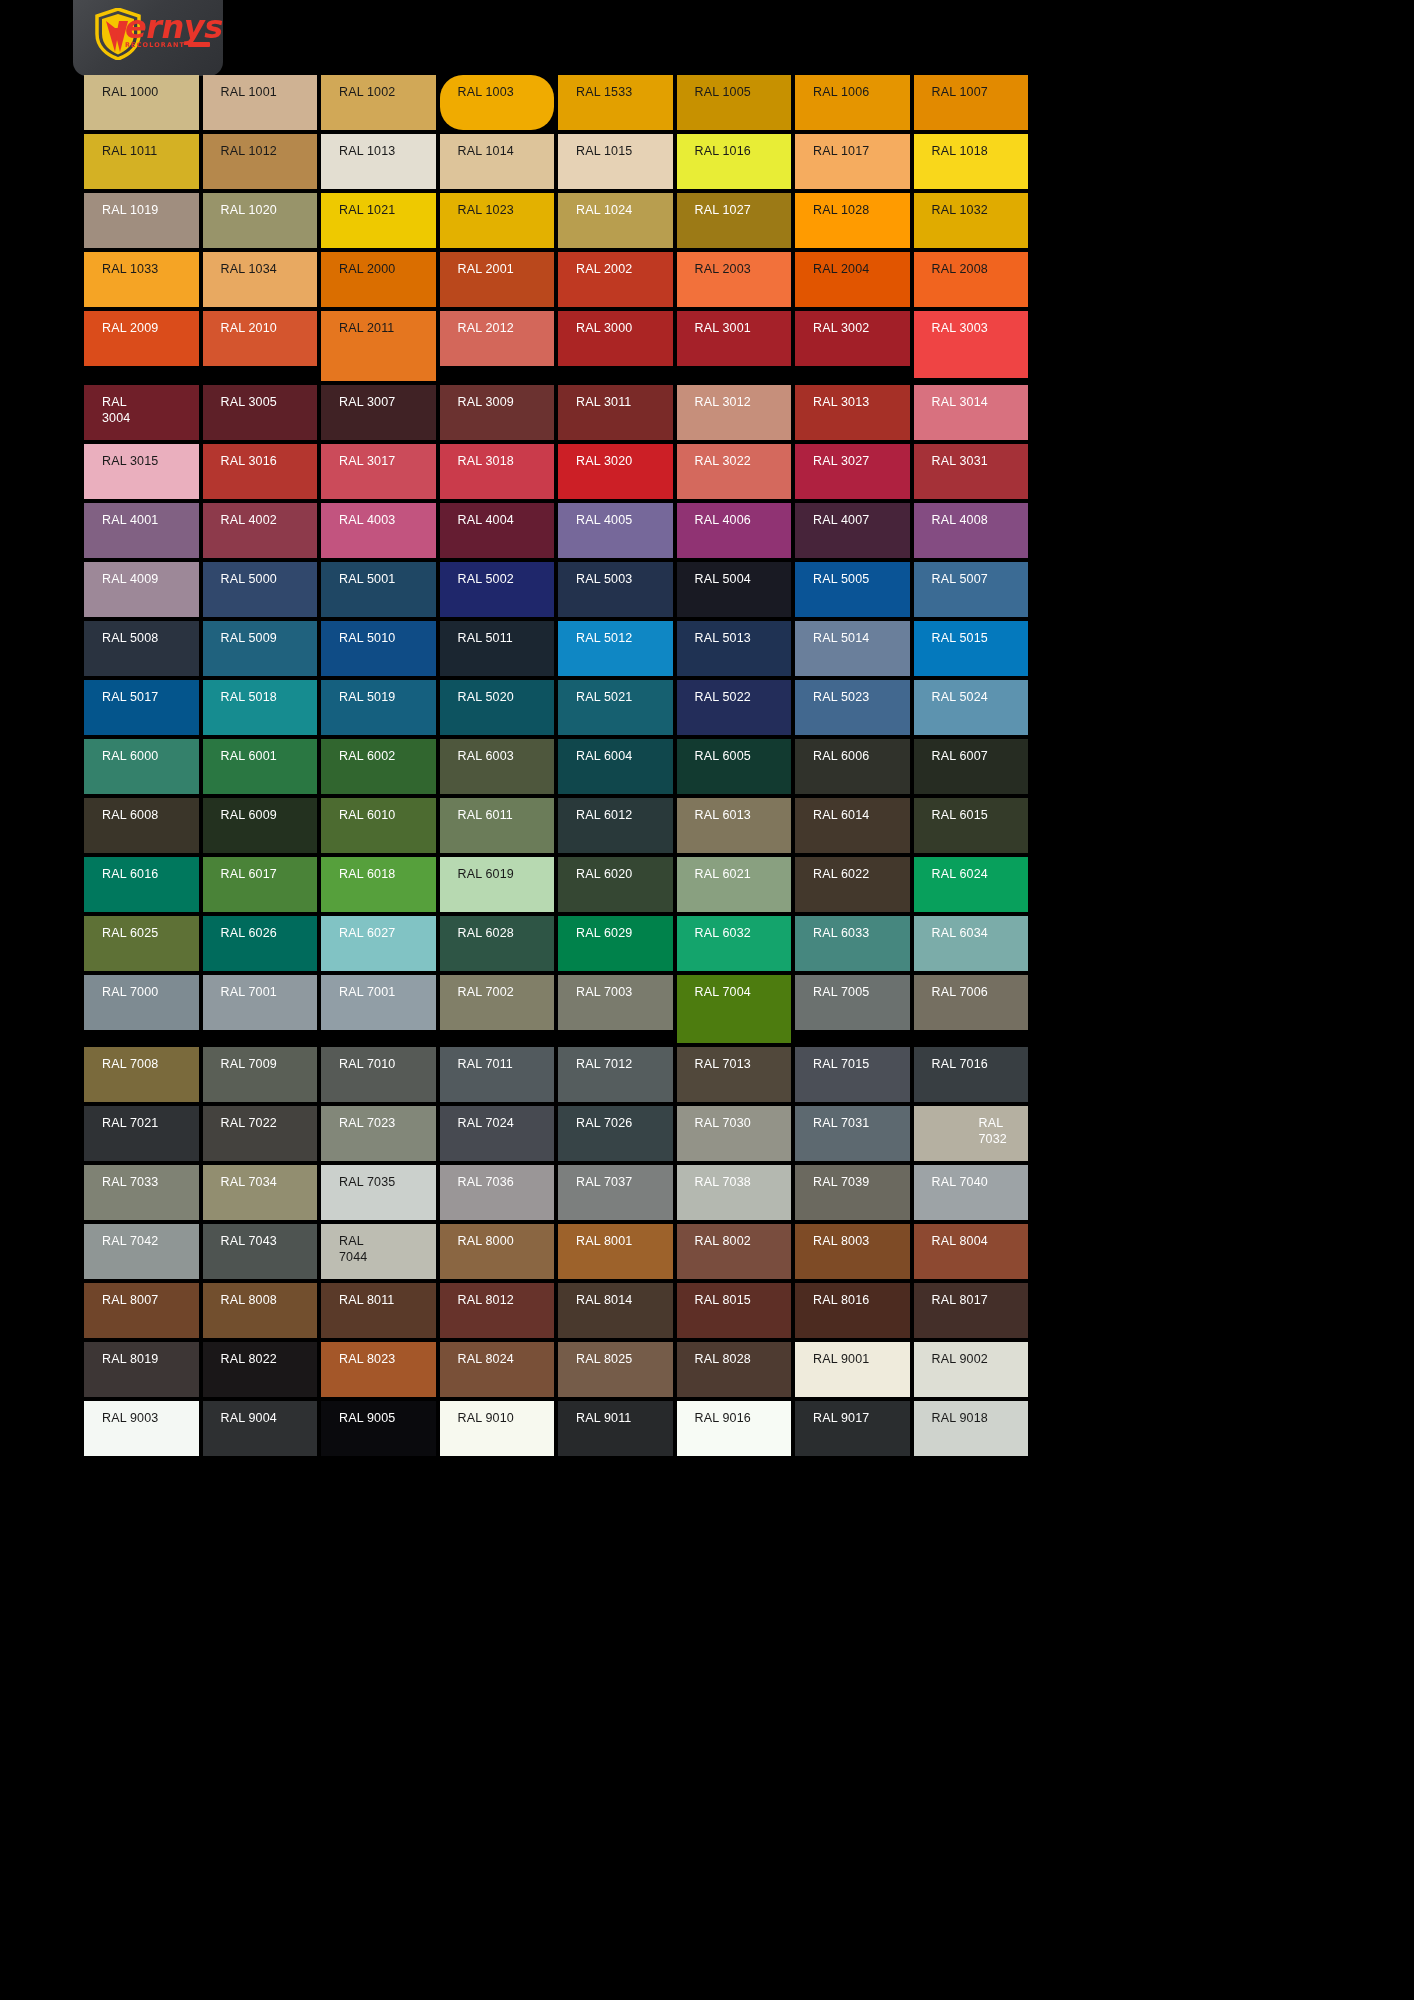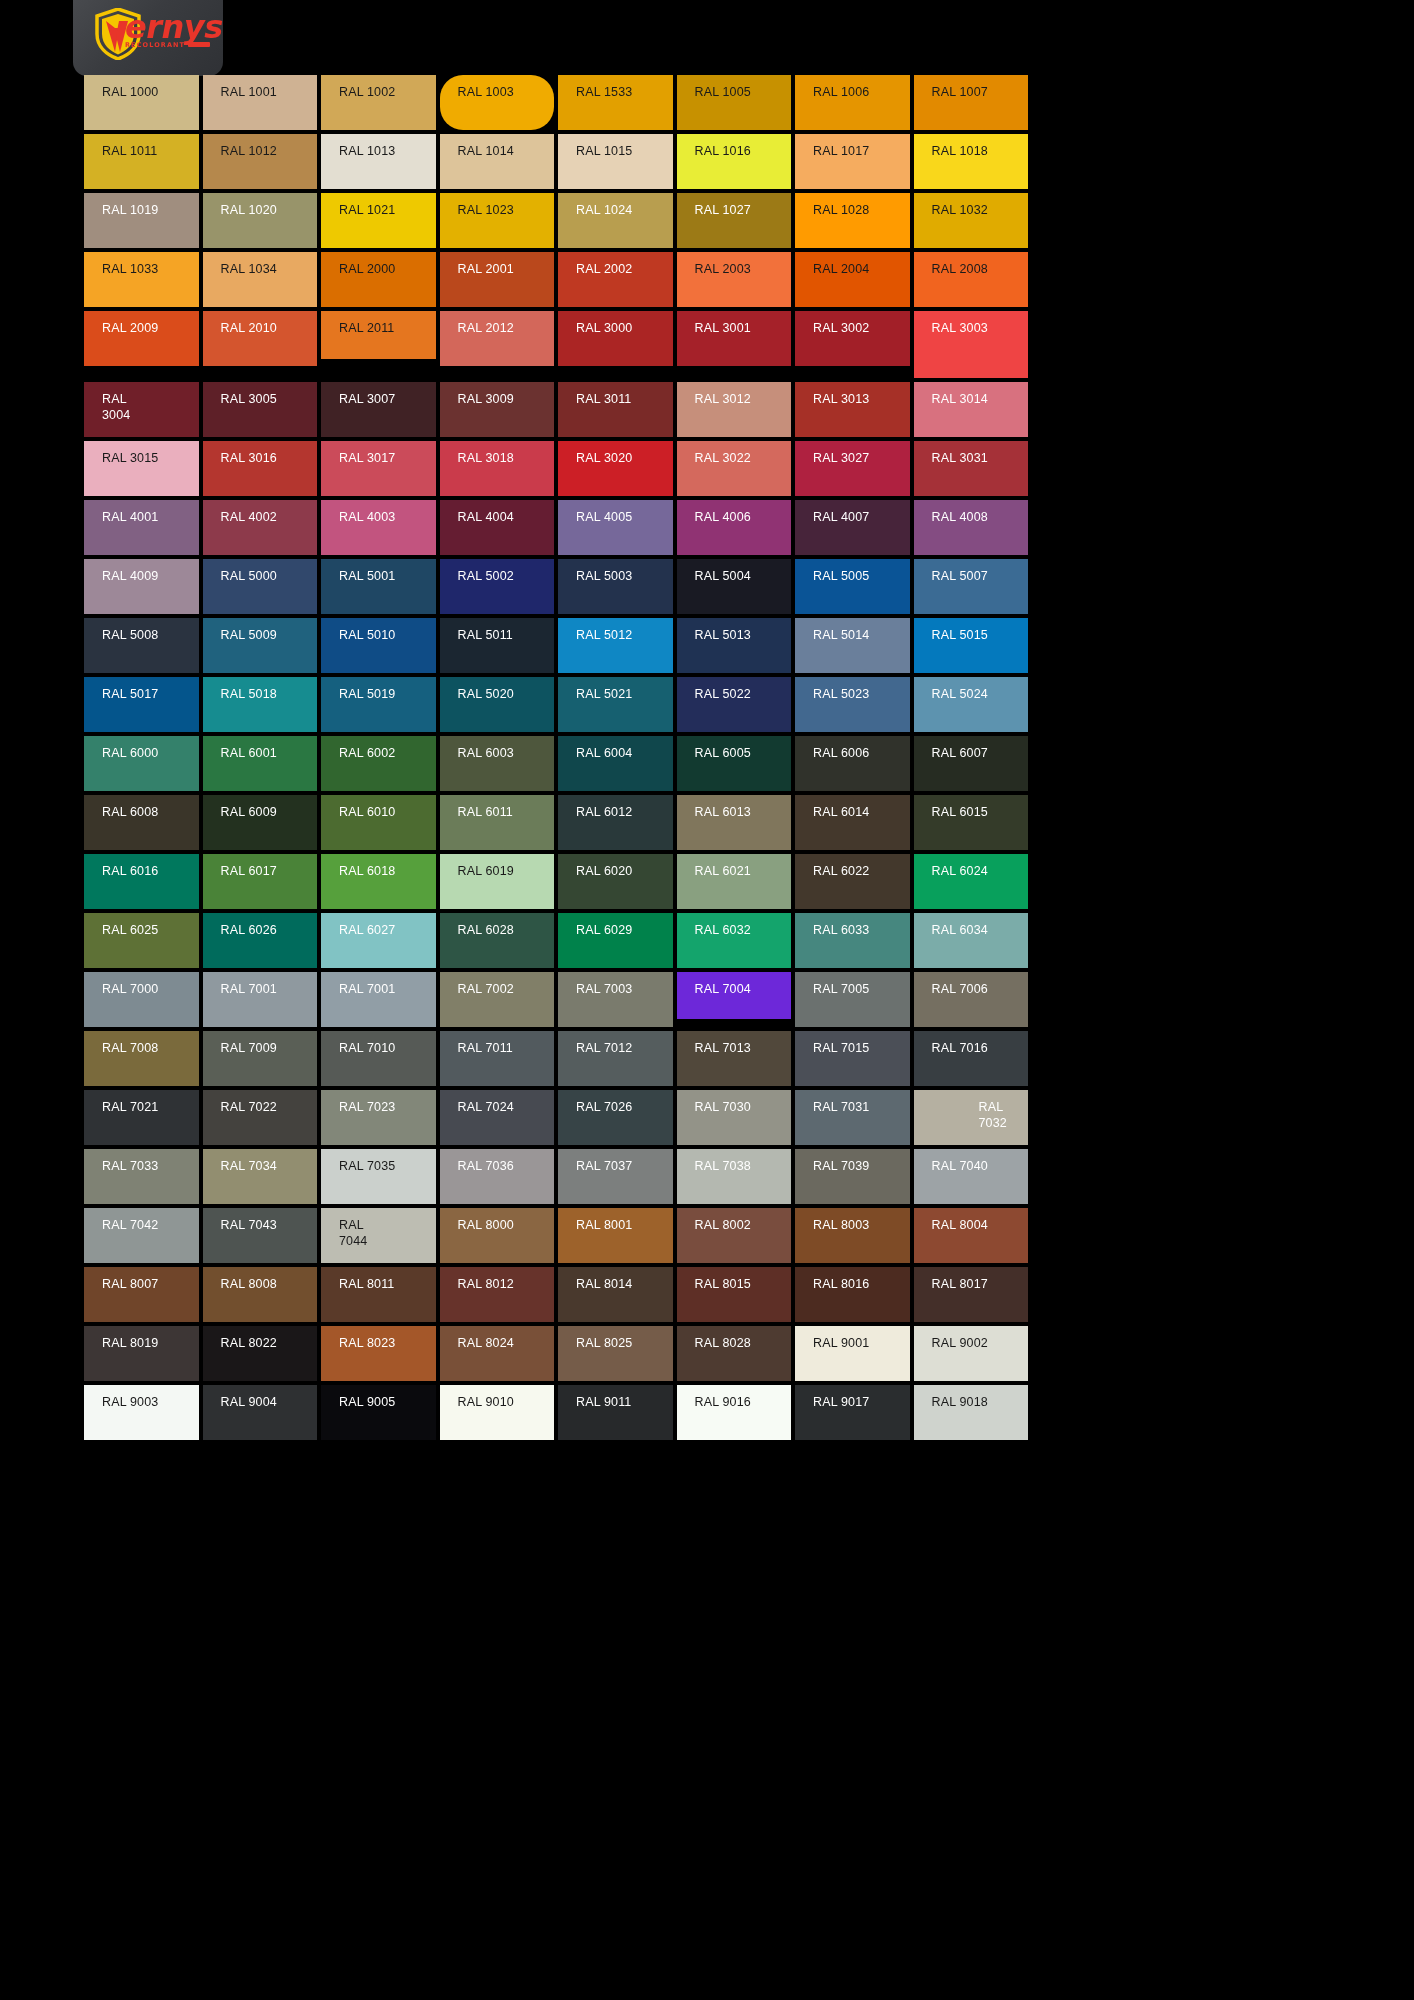--- a/index.html
+++ b/index.html
@@ -239,7 +239,7 @@
       <div class="swatch" style="background: rgb(212, 85, 46); height: 55px;">
         <span class="swatch-label" style="color: rgb(255, 255, 255);">RAL 2010</span>
       </div>
-      <div class="swatch" style="background: rgb(229, 118, 31); height: 48px;">
+      <div class="swatch" style="background: rgb(229, 118, 31); height: 70px;">
         <span class="swatch-label" style="color: rgb(26, 26, 26);">RAL 2011</span>
       </div>
       <div class="swatch" style="background: rgb(211, 103, 90); height: 55px;">

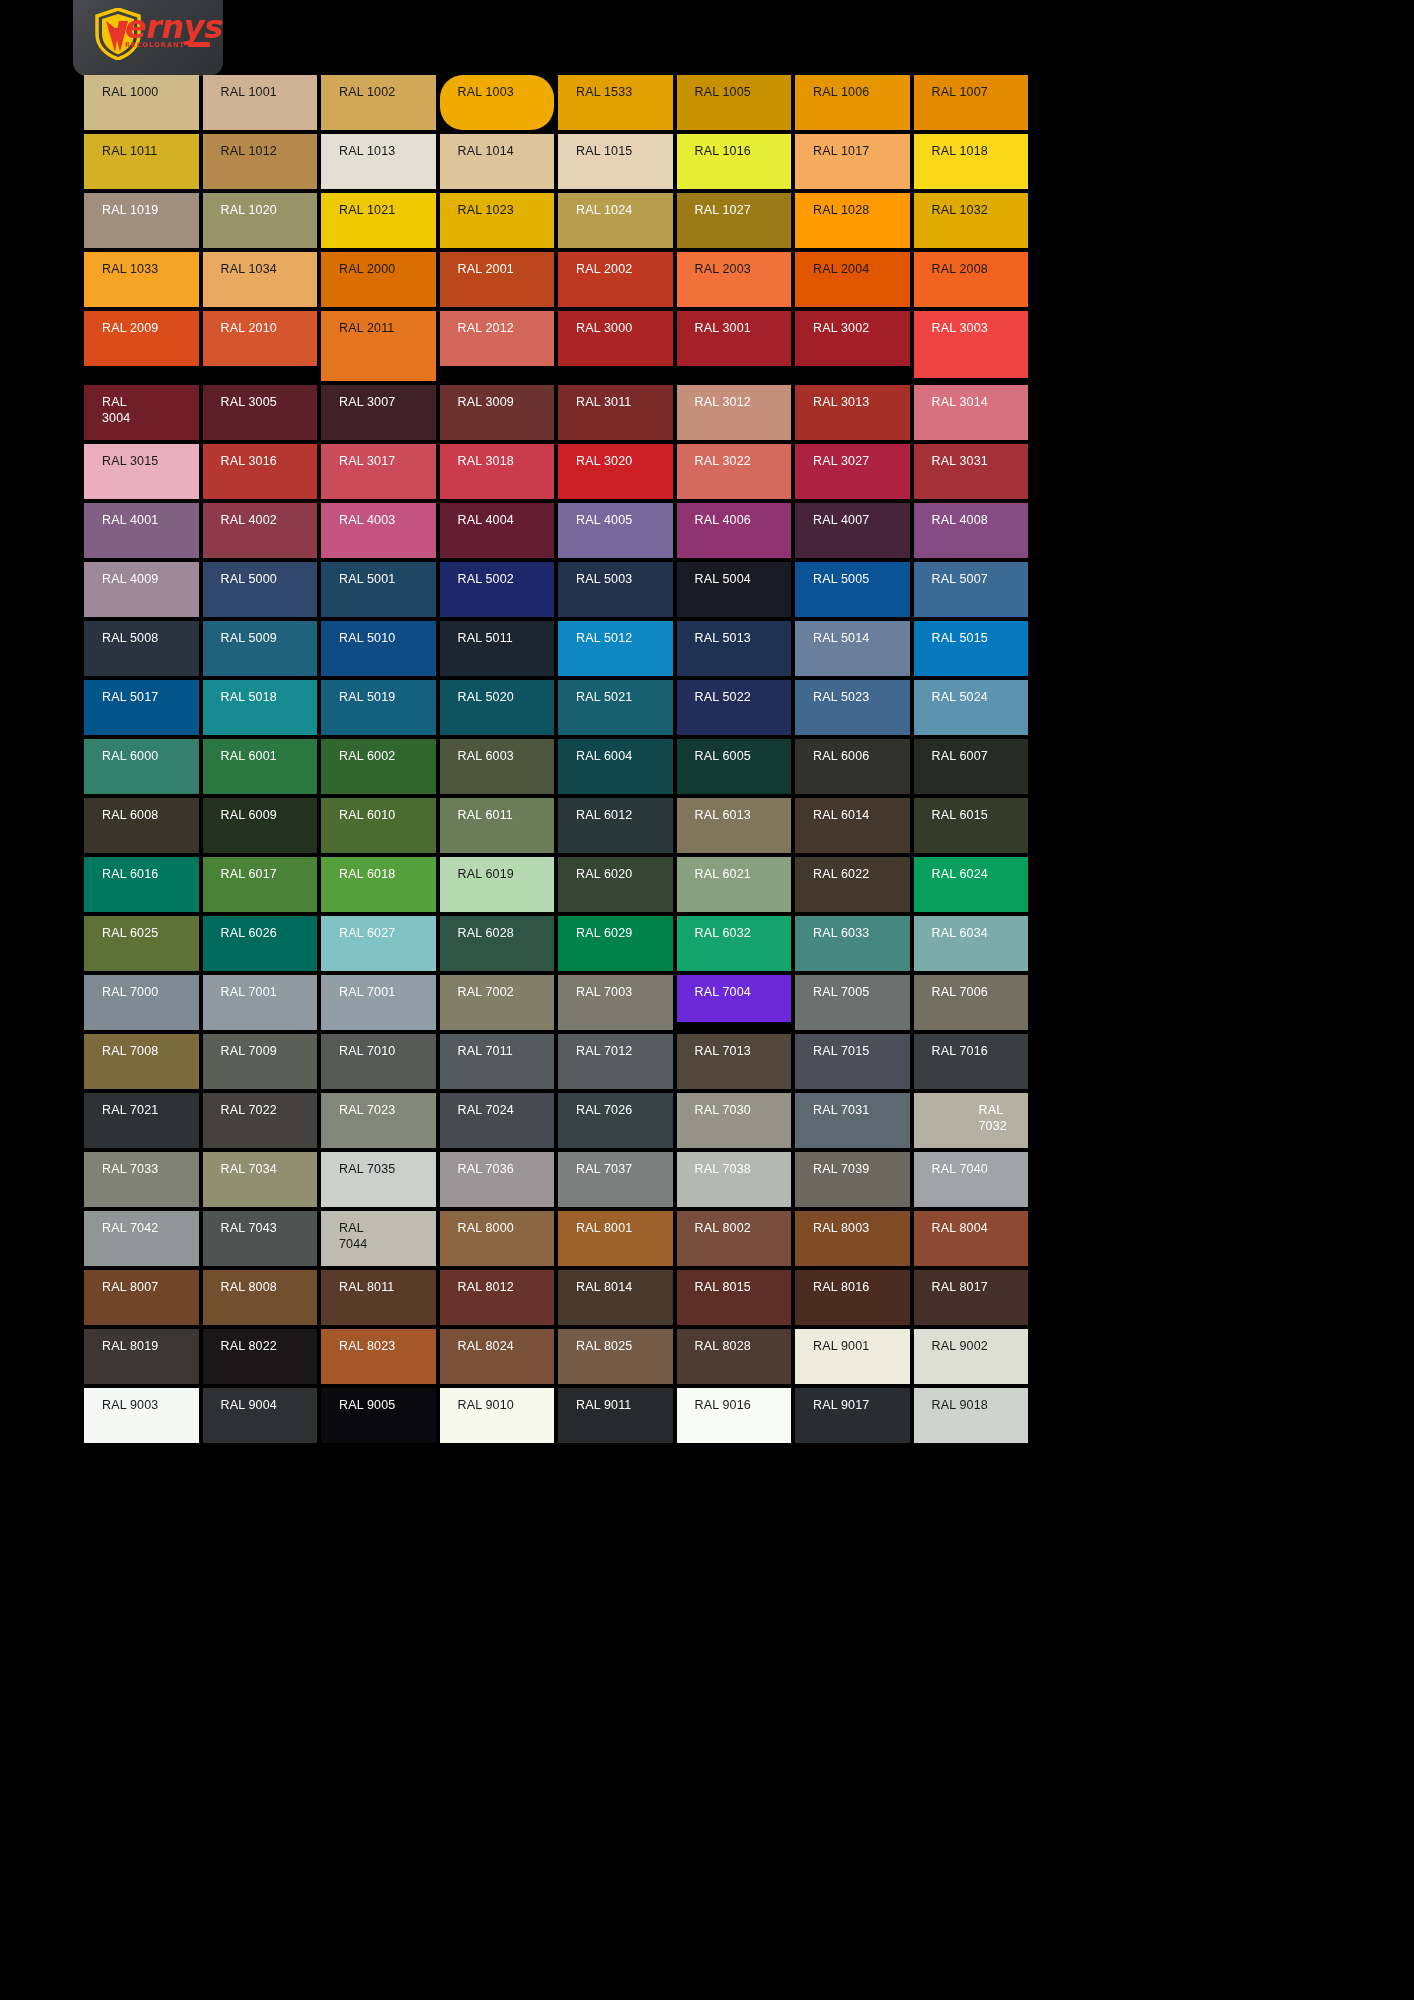--- a/index.html
+++ b/index.html
@@ -513,7 +513,7 @@
       <div class="swatch" style="background: rgb(122, 123, 109); height: 55px;">
         <span class="swatch-label" style="color: rgb(255, 255, 255);">RAL 7003</span>
       </div>
-      <div class="swatch" style="background: #6d28d9; height: 47px;">
+      <div class="swatch" style="background: #4d7c0f; height: 68px;">
         <span class="swatch-label" style="color: rgb(255, 255, 255);">RAL 7004</span>
       </div>
       <div class="swatch" style="background: rgb(107, 113, 111); height: 55px;">

